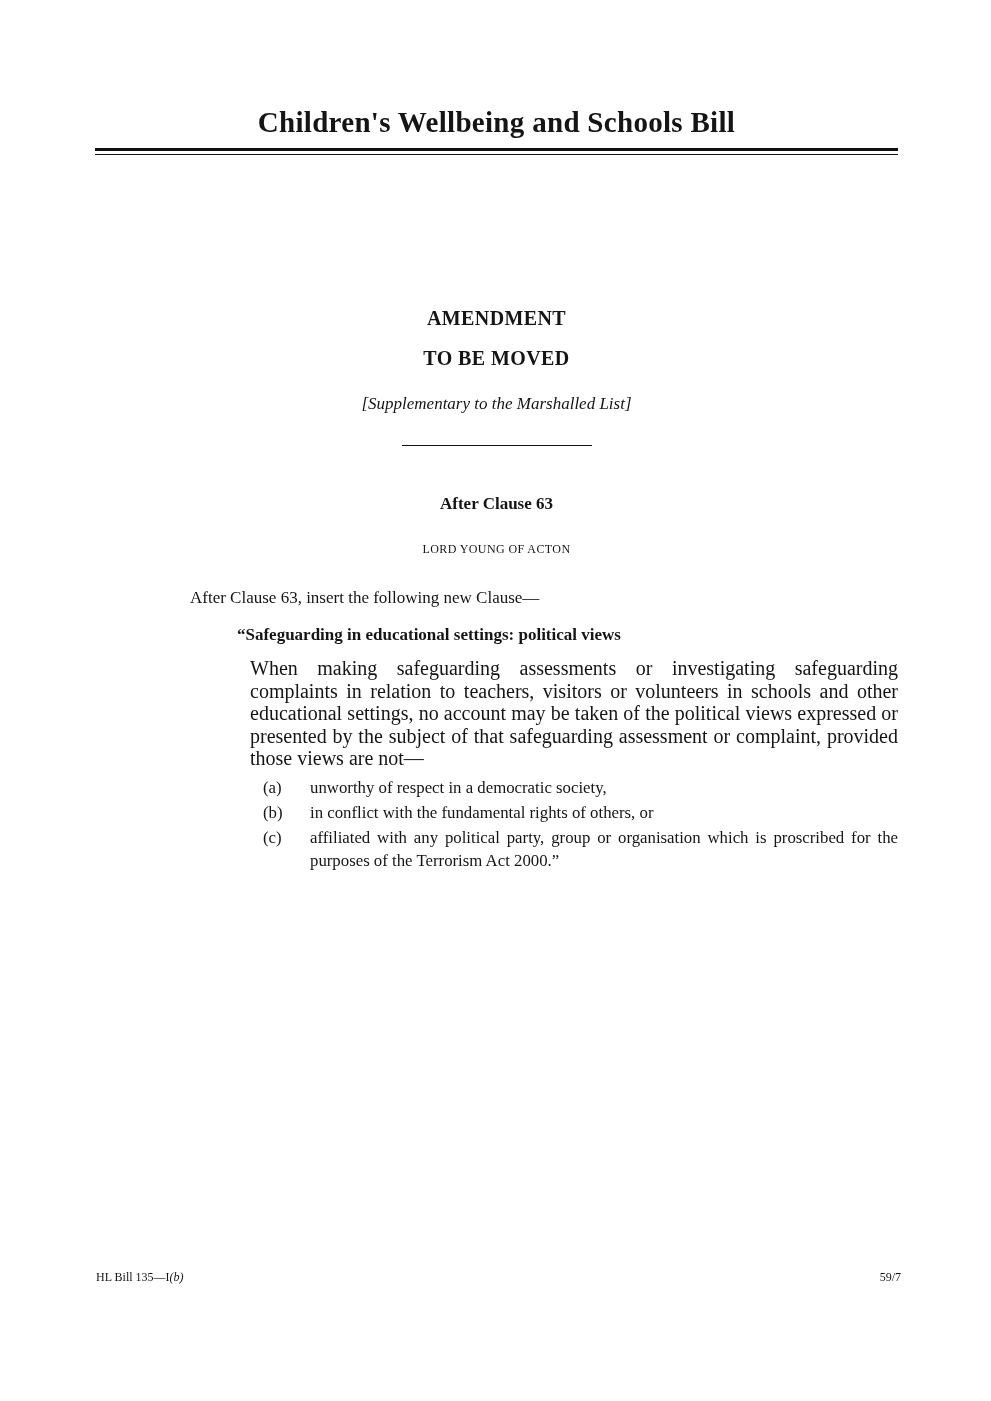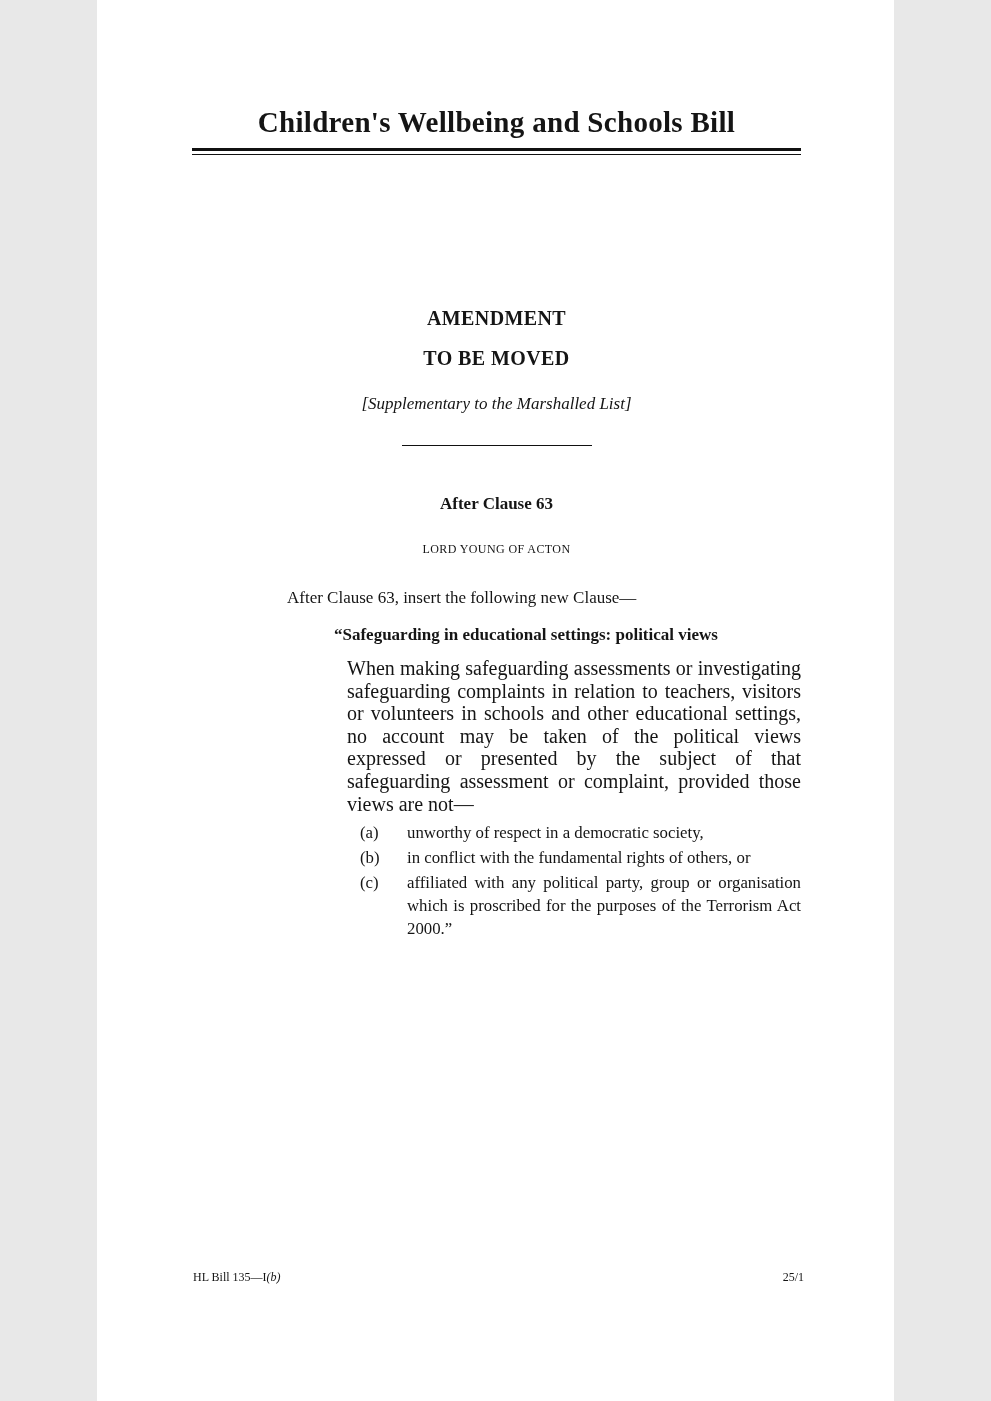--- a/index.html
+++ b/index.html
@@ -9,7 +9,7 @@
   }
   .page {
     position: relative;
-    width: 797px;
+    width: 991px;
     height: 1401px;
     margin: 0 auto;
     background: #ffffff;

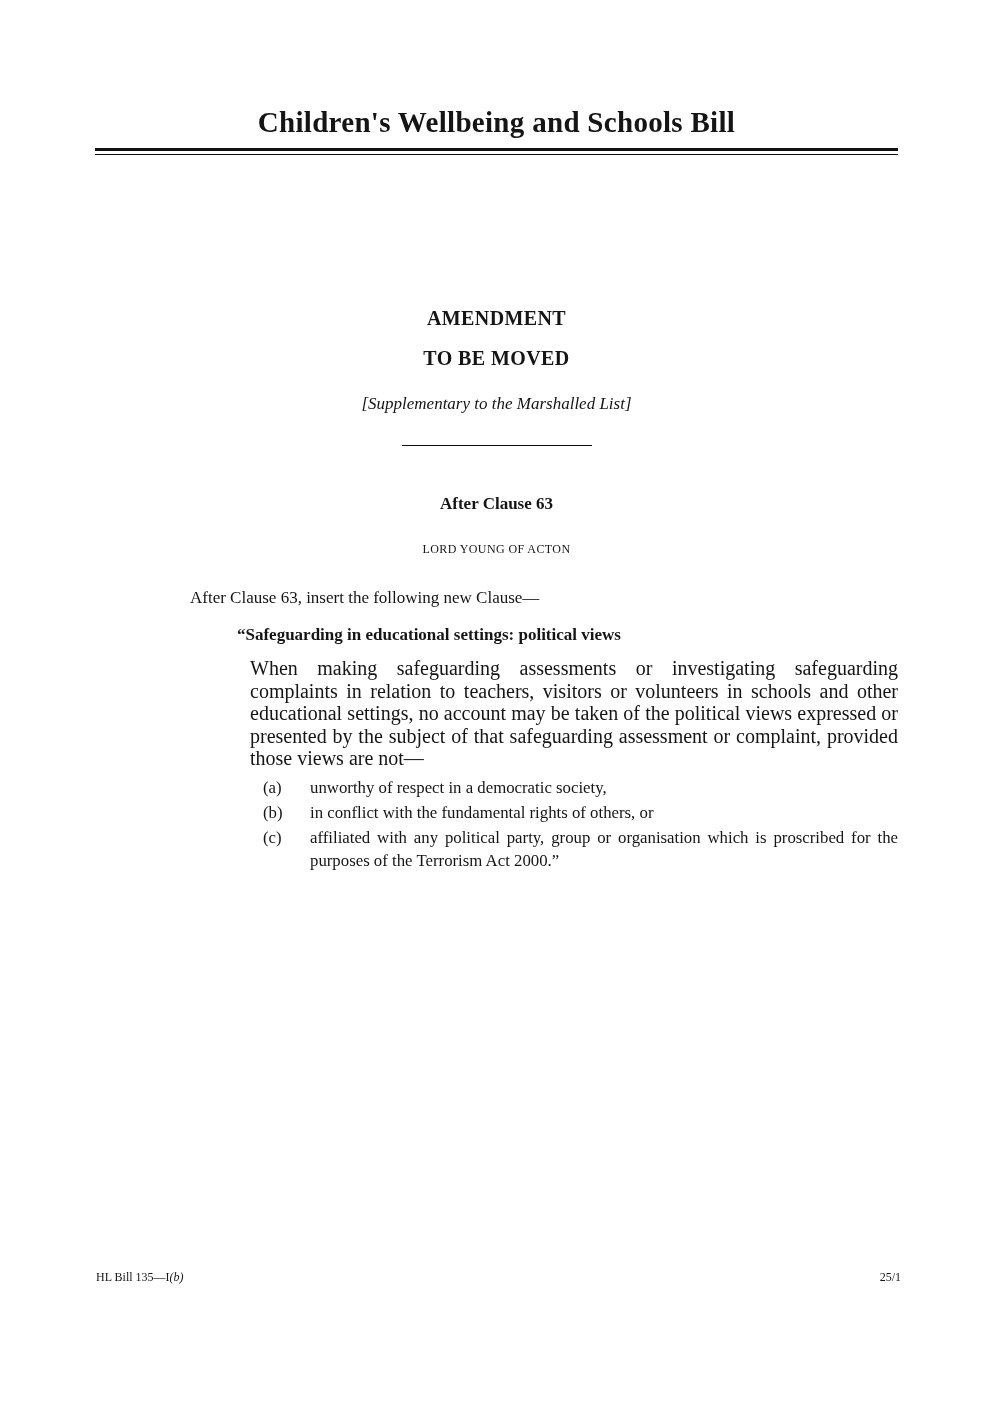--- a/index.html
+++ b/index.html
@@ -157,7 +157,7 @@
     <span>
       <span>HL Bill 135—I</span><span class="italic">(b)</span>
     </span>
-    <span>25/1</span>
+    <span>59/7</span>
   </div>
 
 </div>

